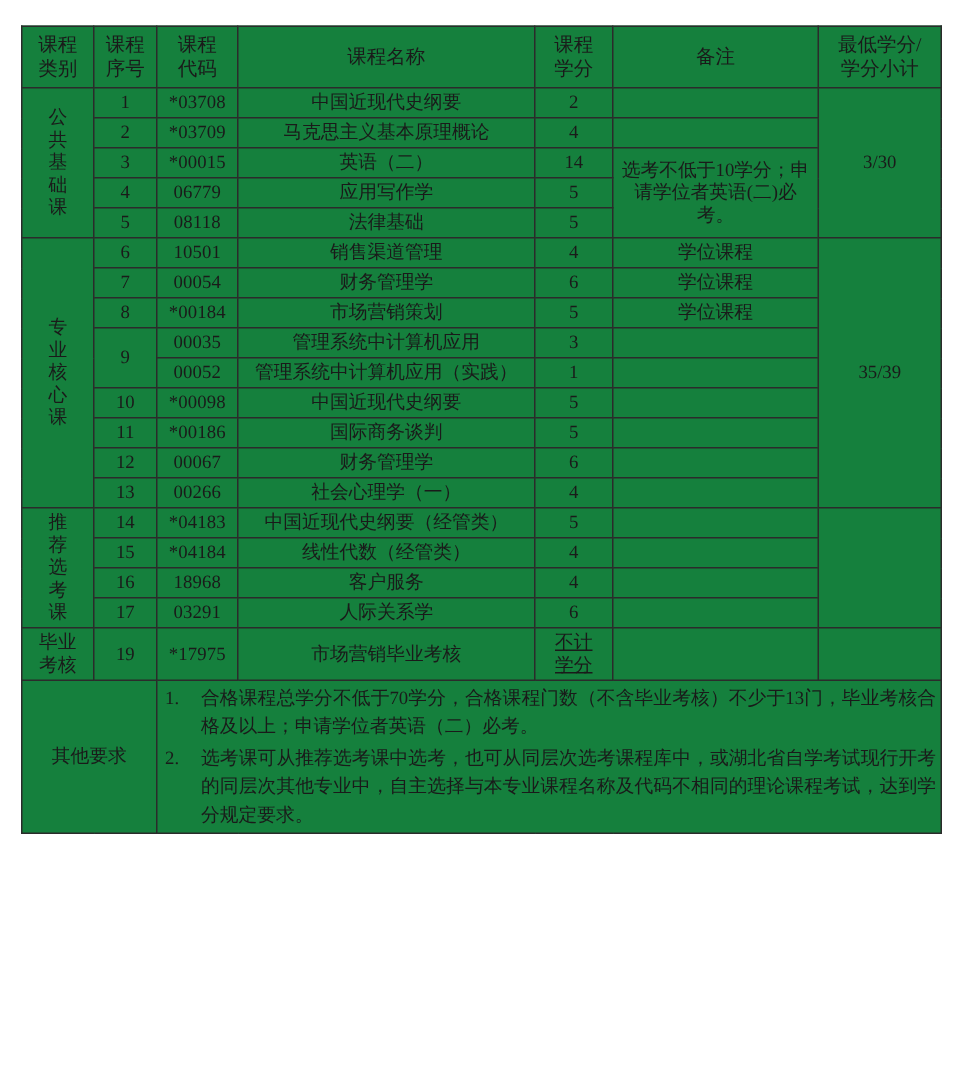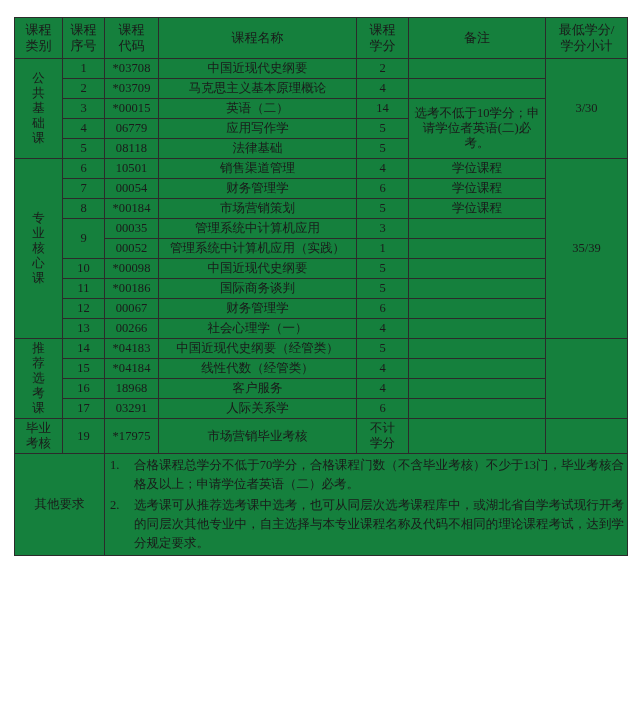--- a/index.html
+++ b/index.html
@@ -101,6 +101,7 @@
   .credit-2line {
     white-space: pre-line;
     line-height: 15px;
+    text-decoration: underline;
   }
 
   

